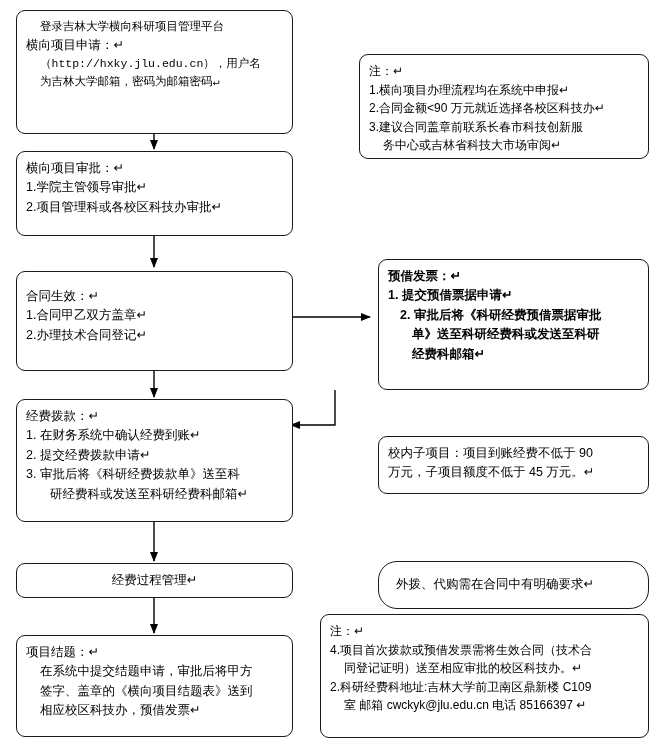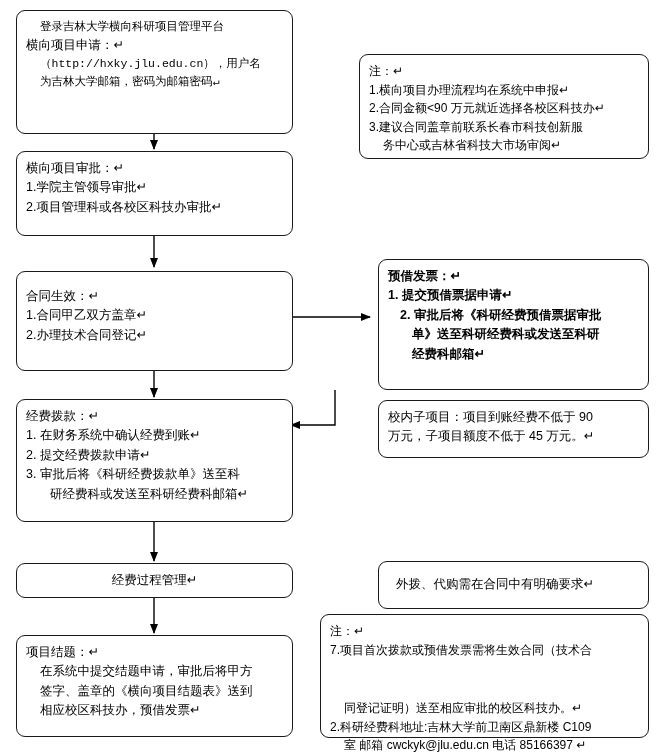--- a/index.html
+++ b/index.html
@@ -146,7 +146,7 @@
     <div class="line" style="padding-left:24px;">经费科邮箱↵</div>
   </div>
 
-  <div class="box" style="left:378px; top:400px; width:271px; height:58px;">
+  <div class="box" style="left:378px; top:436px; width:271px; height:58px;">
     <div class="line">校内子项目：项目到账经费不低于 90</div>
     <div class="line">万元，子项目额度不低于 45 万元。↵</div>
   </div>

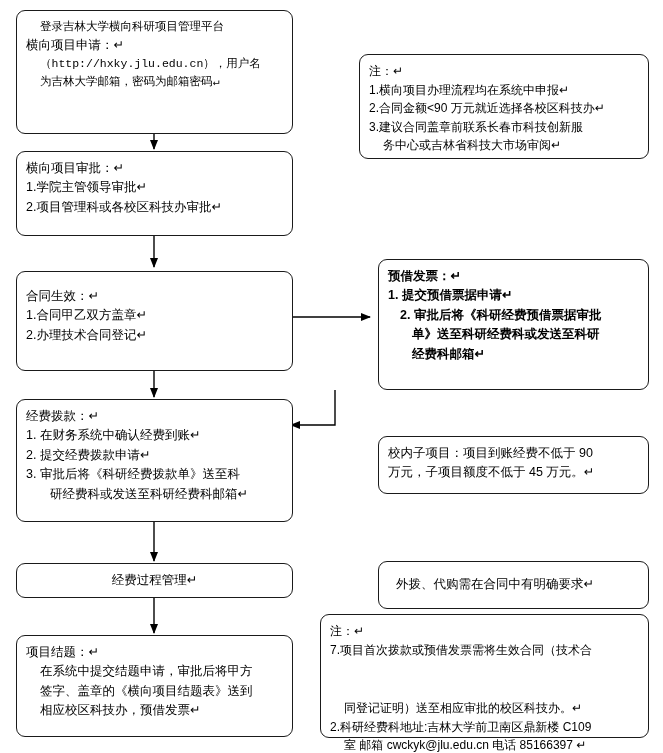--- a/index.html
+++ b/index.html
@@ -151,7 +151,7 @@
     <div class="line">万元，子项目额度不低于 45 万元。↵</div>
   </div>
 
-  <div class="box vcenter" style="left:378px; top:561px; width:271px; height:48px;">
+  <div class="box vcenter" style="left:378px; top:561px; width:271px; height:48px;border-radius:19px;">
     <div class="line" style="width:100%; padding-left:8px;">外拨、代购需在合同中有明确要求↵</div>
   </div>
 

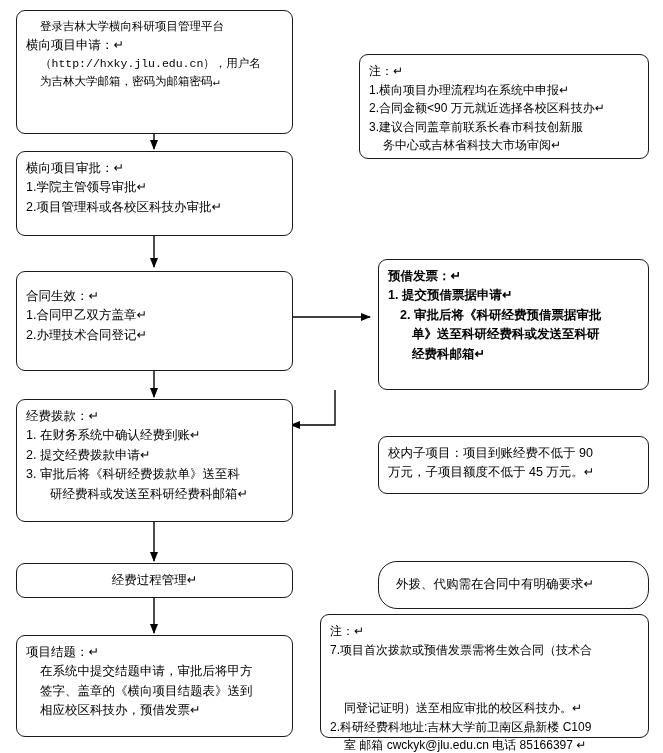--- a/index.html
+++ b/index.html
@@ -157,7 +157,7 @@
 
   <div class="box" style="left:320px; top:614px; width:329px; height:124px; font-size:12px;">
     <div class="line">注：↵</div>
-    <div class="line indent">7.项目首次拨款或预借发票需将生效合同（技术合</div>
+    <div class="line indent">4.项目首次拨款或预借发票需将生效合同（技术合</div>
     <div class="line" style="padding-left:14px;margin-top:40px;">同登记证明）送至相应审批的校区科技办。↵</div>
     <div class="line indent">2.科研经费科地址:吉林大学前卫南区鼎新楼 C109</div>
     <div class="line" style="padding-left:14px;">室 邮箱 cwckyk@jlu.edu.cn 电话 85166397 ↵</div>

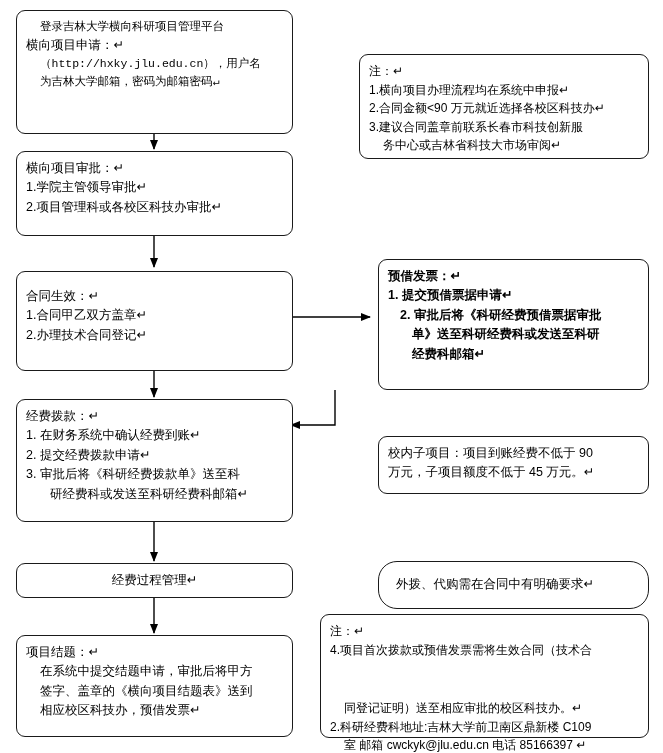--- a/index.html
+++ b/index.html
@@ -158,7 +158,7 @@
   <div class="box" style="left:320px; top:614px; width:329px; height:124px; font-size:12px;">
     <div class="line">注：↵</div>
     <div class="line indent">4.项目首次拨款或预借发票需将生效合同（技术合</div>
-    <div class="line" style="padding-left:14px;margin-top:40px;">同登记证明）送至相应审批的校区科技办。↵</div>
+    <div class="line" style="padding-left:14px;">同登记证明）送至相应审批的校区科技办。↵</div>
     <div class="line indent">2.科研经费科地址:吉林大学前卫南区鼎新楼 C109</div>
     <div class="line" style="padding-left:14px;">室 邮箱 cwckyk@jlu.edu.cn 电话 85166397 ↵</div>
   </div>

